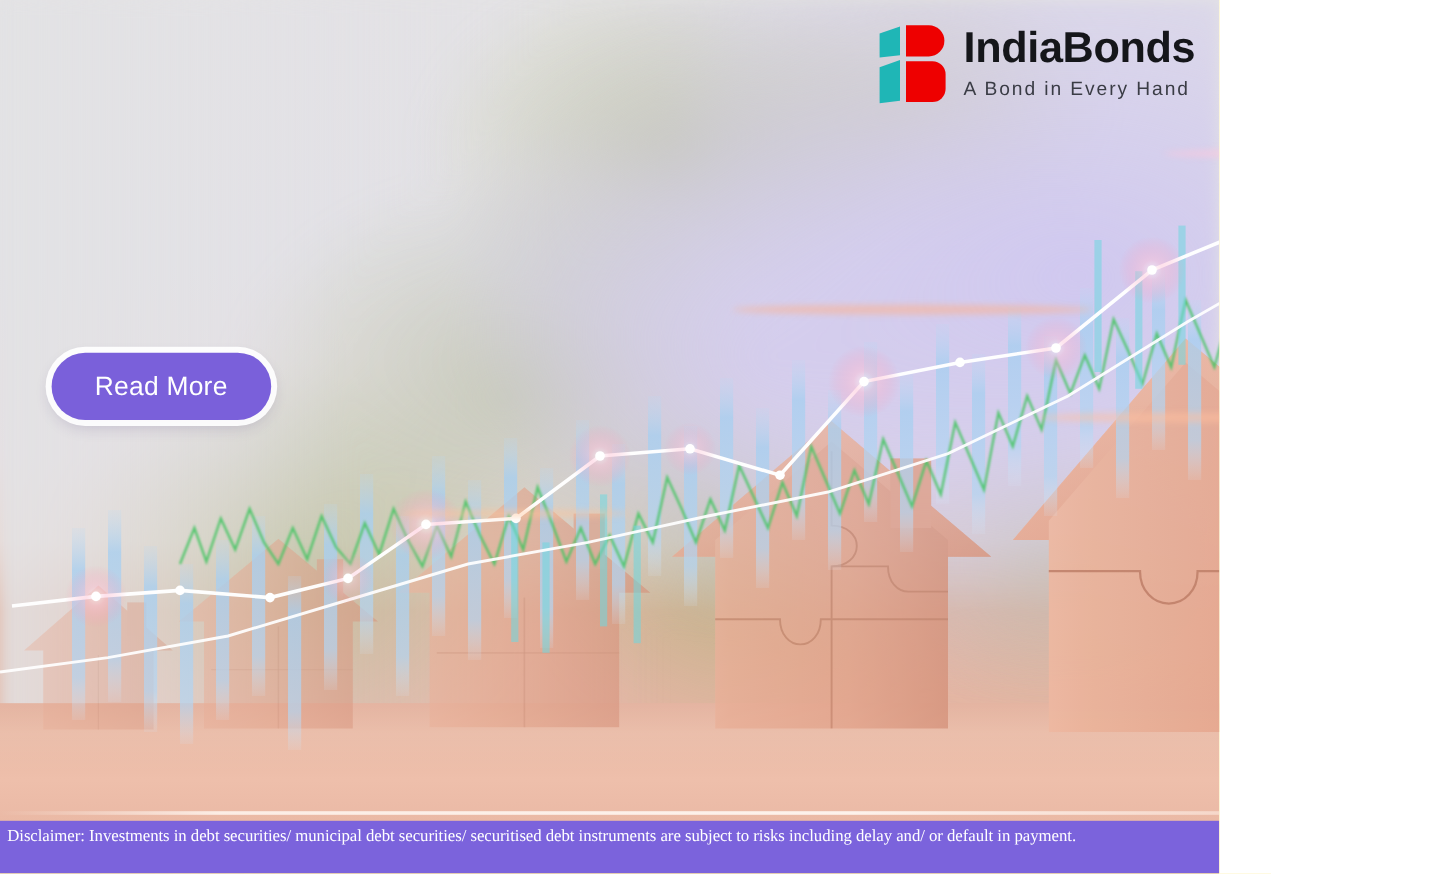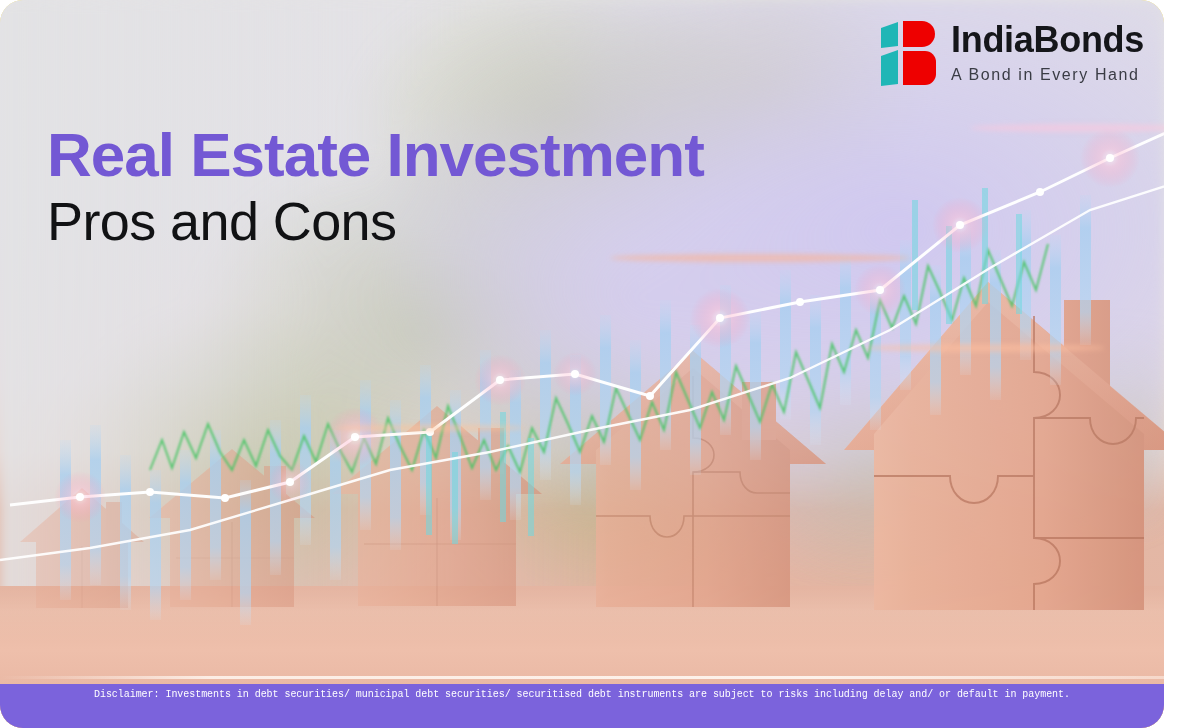--- a/index.html
+++ b/index.html
@@ -7,10 +7,9 @@
 
   .banner{
     position:relative;
-    width:1164px;height:728px;
+    width:1016px;height:728px;
     overflow:hidden;
     background:#fde047;
-    border-radius:23px;
   }
 
   

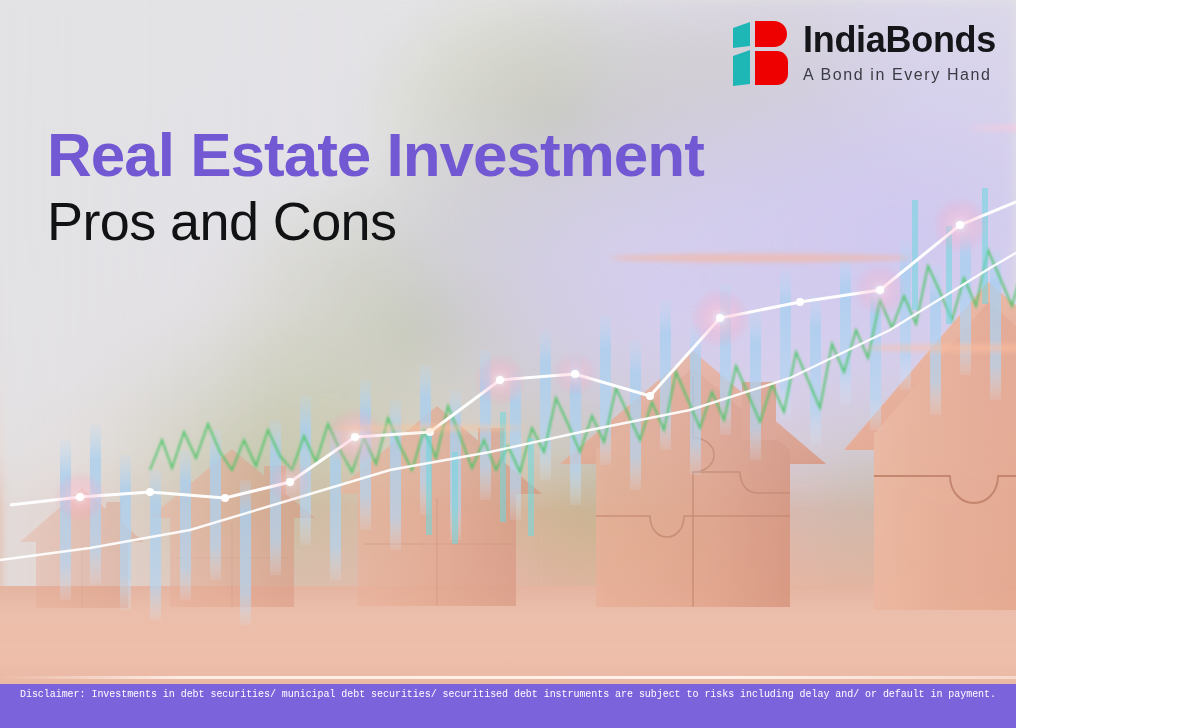--- a/index.html
+++ b/index.html
@@ -379,10 +379,6 @@
     </div>
   </div>
 
-  <div class="headline">
-    <h1 class="headline-main">Real Estate Investment</h1>
-    <h2 class="headline-sub">Pros and Cons</h2>
-  </div>
 
 
   <div class="disclaimer">

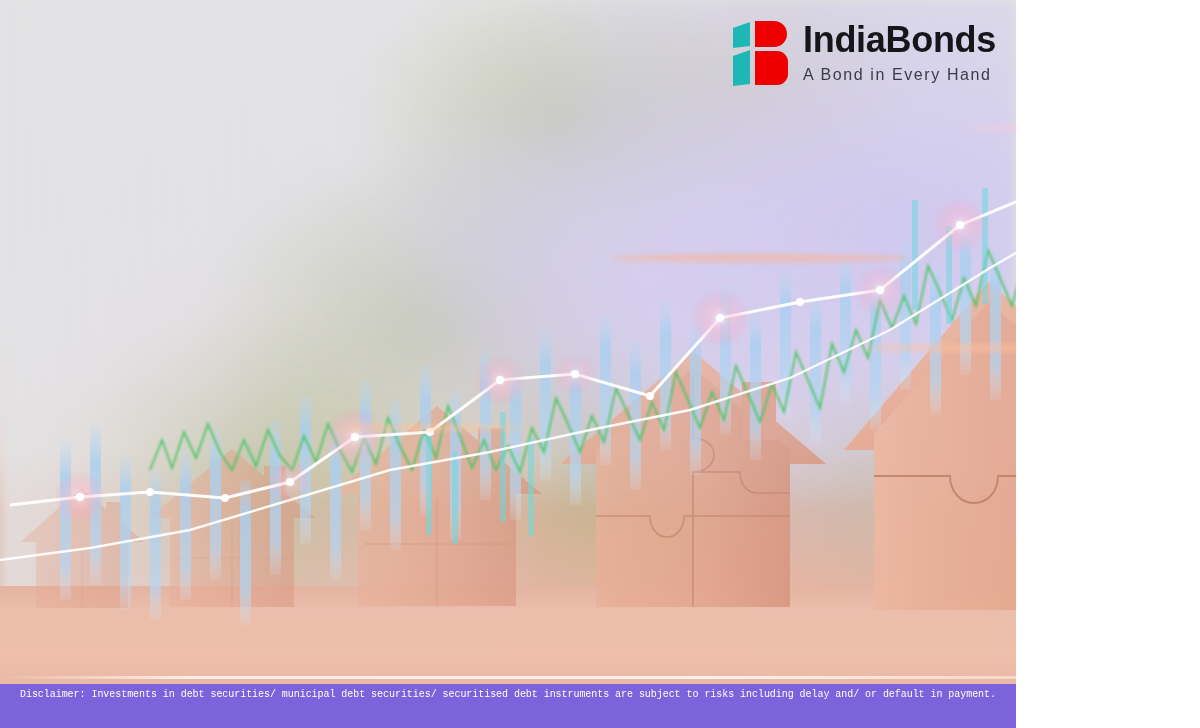--- a/index.html
+++ b/index.html
@@ -380,6 +380,7 @@
   </div>
 
 
+  <button class="read-more">Read More</button>
 
   <div class="disclaimer">
     <p>Disclaimer: Investments in debt securities/ municipal debt securities/ securitised debt instruments are subject to risks including delay and/ or default in payment.</p>

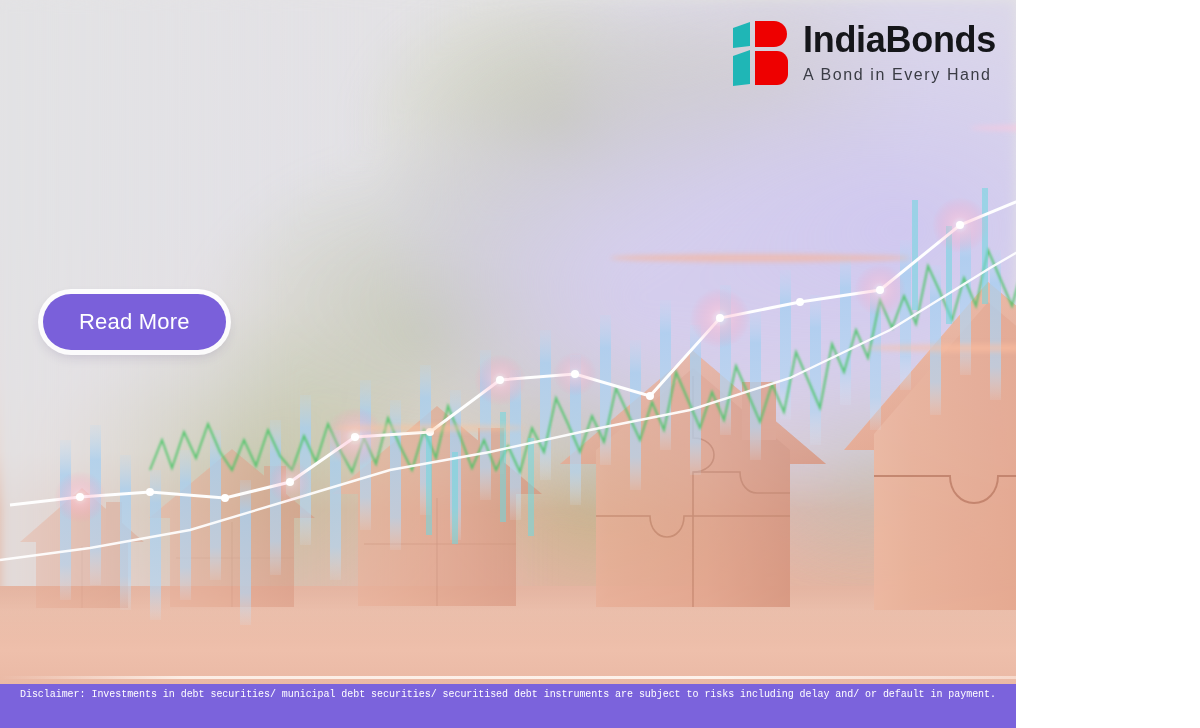--- a/index.html
+++ b/index.html
@@ -116,11 +116,10 @@
     color:#ffffff;
     padding:4px 6px 0 6px;
     box-sizing:border-box;
-    font-size:10px;
+    font-size:14px;
     line-height:1.42;
     letter-spacing:-0.05px;
-    font-family:Liberation Mono, monospace;
-    text-align:center;
+    font-family:Liberation Serif, serif;
   }
   .disclaimer p{margin:0;}
 </style>

